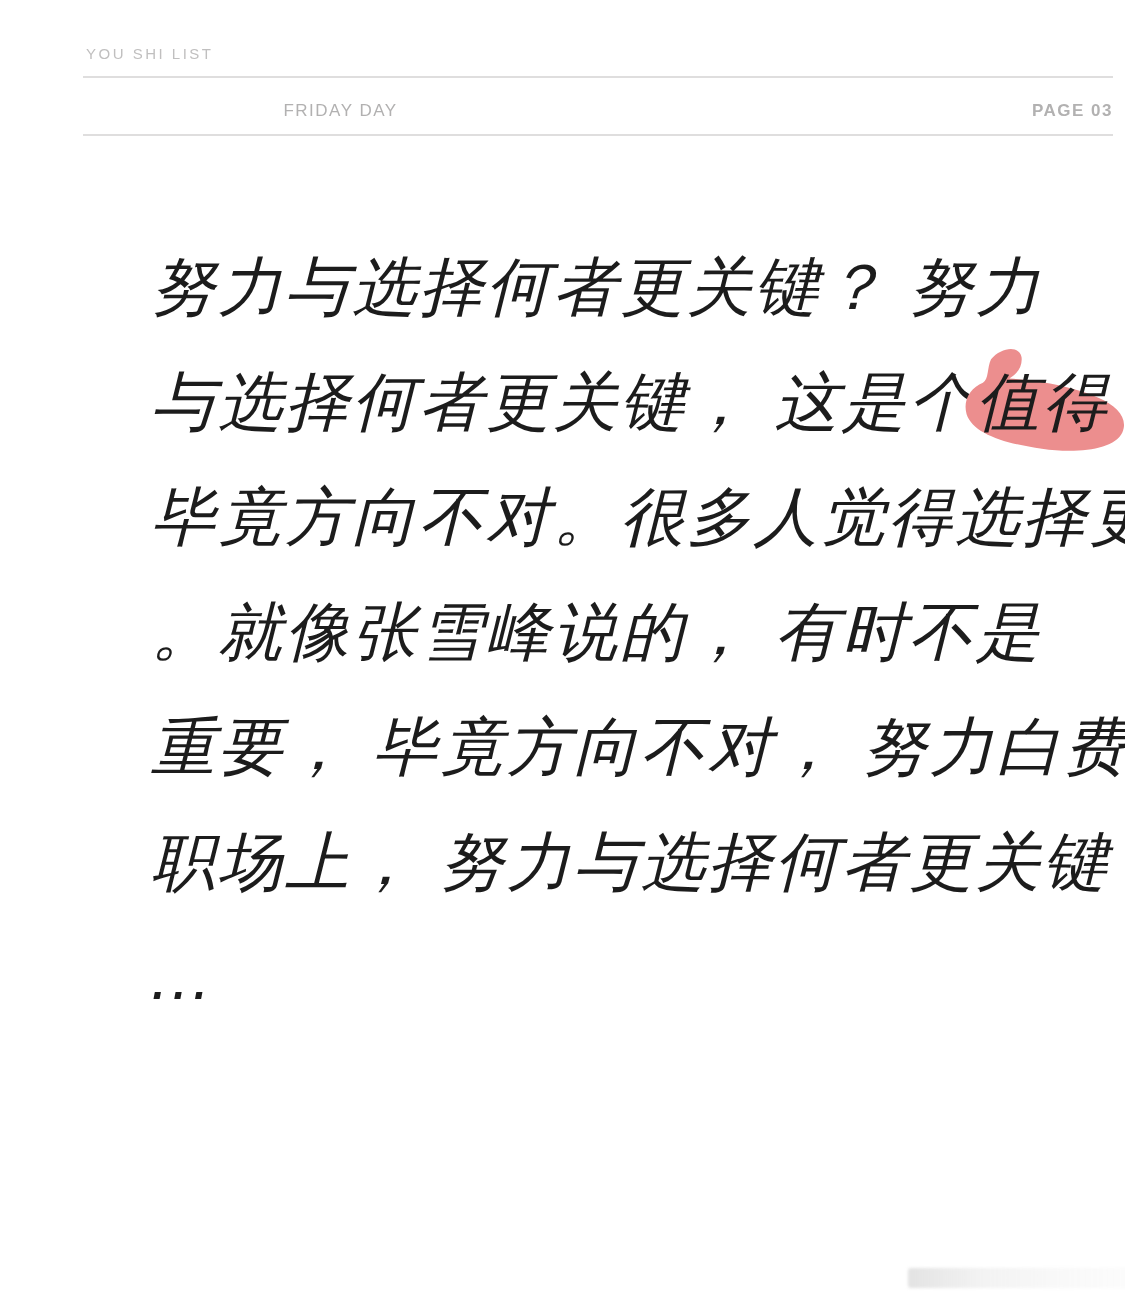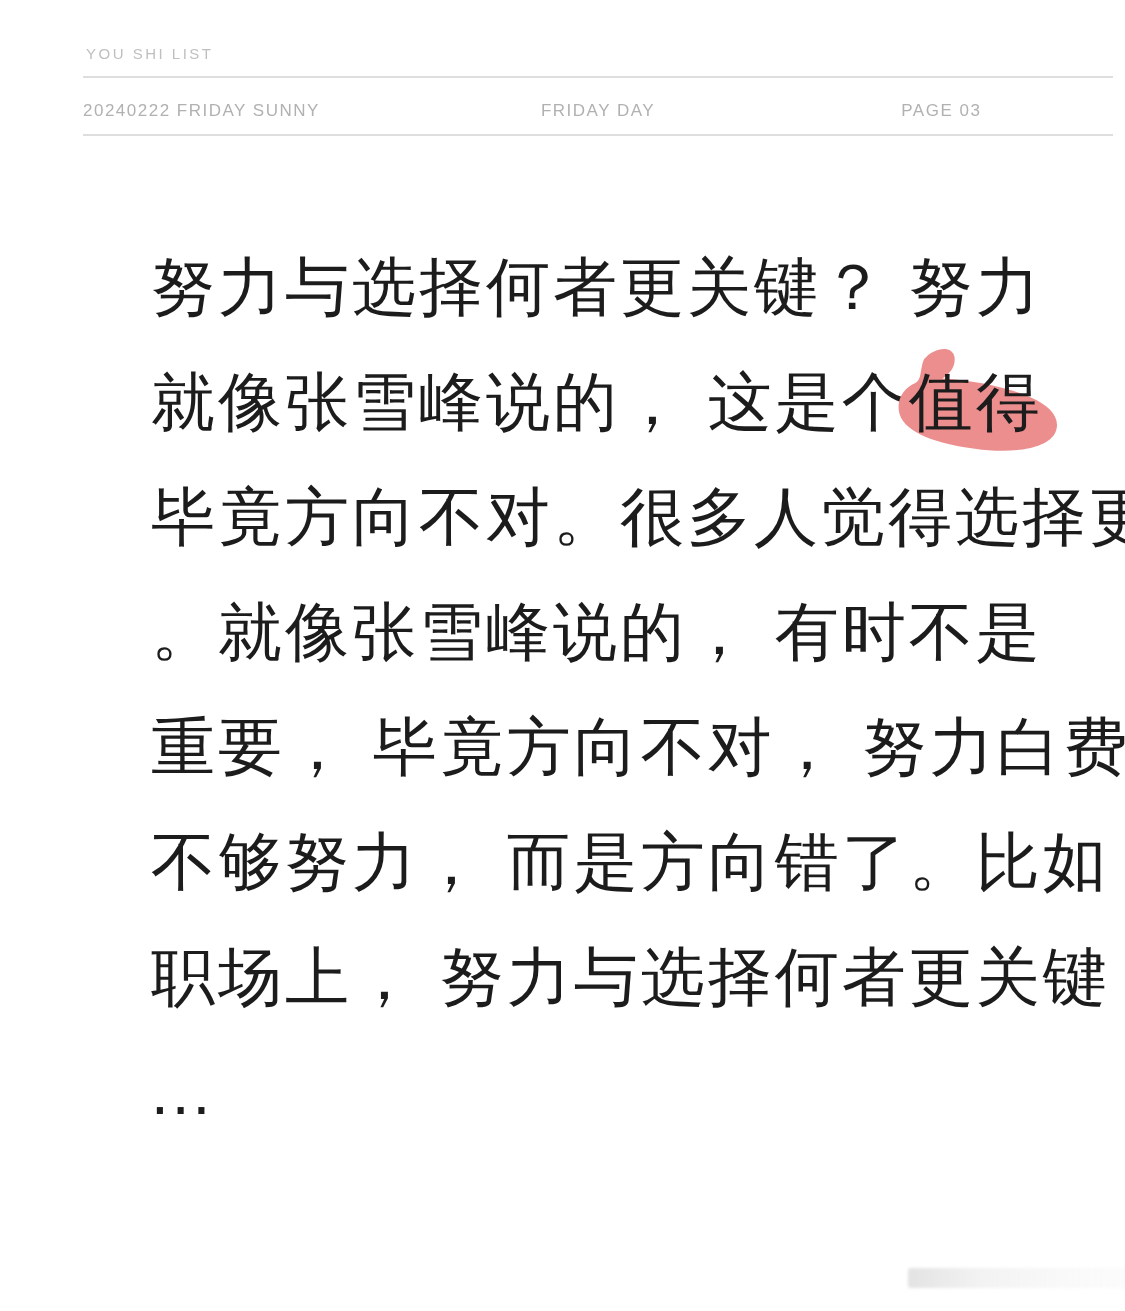--- a/index.html
+++ b/index.html
@@ -103,7 +103,6 @@
   <div class="brand">YOU SHI LIST</div>
   <div class="rule rule-top"></div>
   <div class="meta-row">
-    <div class="meta meta-left">20240222 FRIDAY SUNNY</div>
     <div class="meta meta-center">FRIDAY DAY</div>
     <div class="meta meta-right">PAGE 03</div>
   </div>

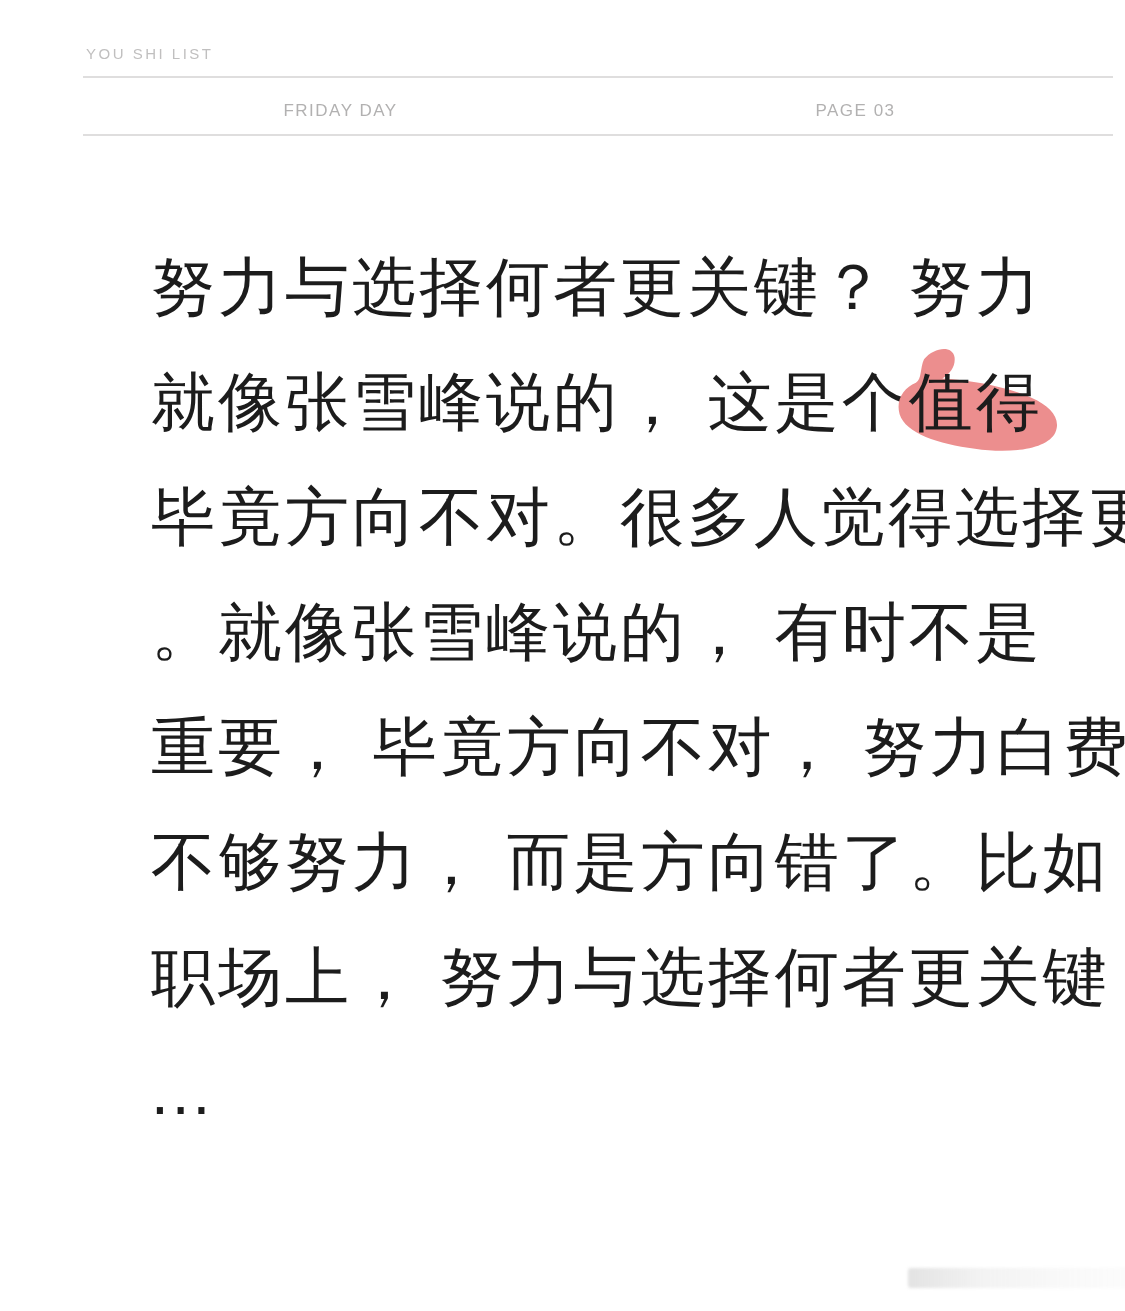--- a/index.html
+++ b/index.html
@@ -46,7 +46,7 @@
   .meta { flex: 1; white-space: nowrap; }
   .meta-left { text-align: left; }
   .meta-center { text-align: center; }
-  .meta-right { text-align: center; }
+  .meta-right { text-align: right; font-weight: bold; }
   
   .article {
     position: absolute;

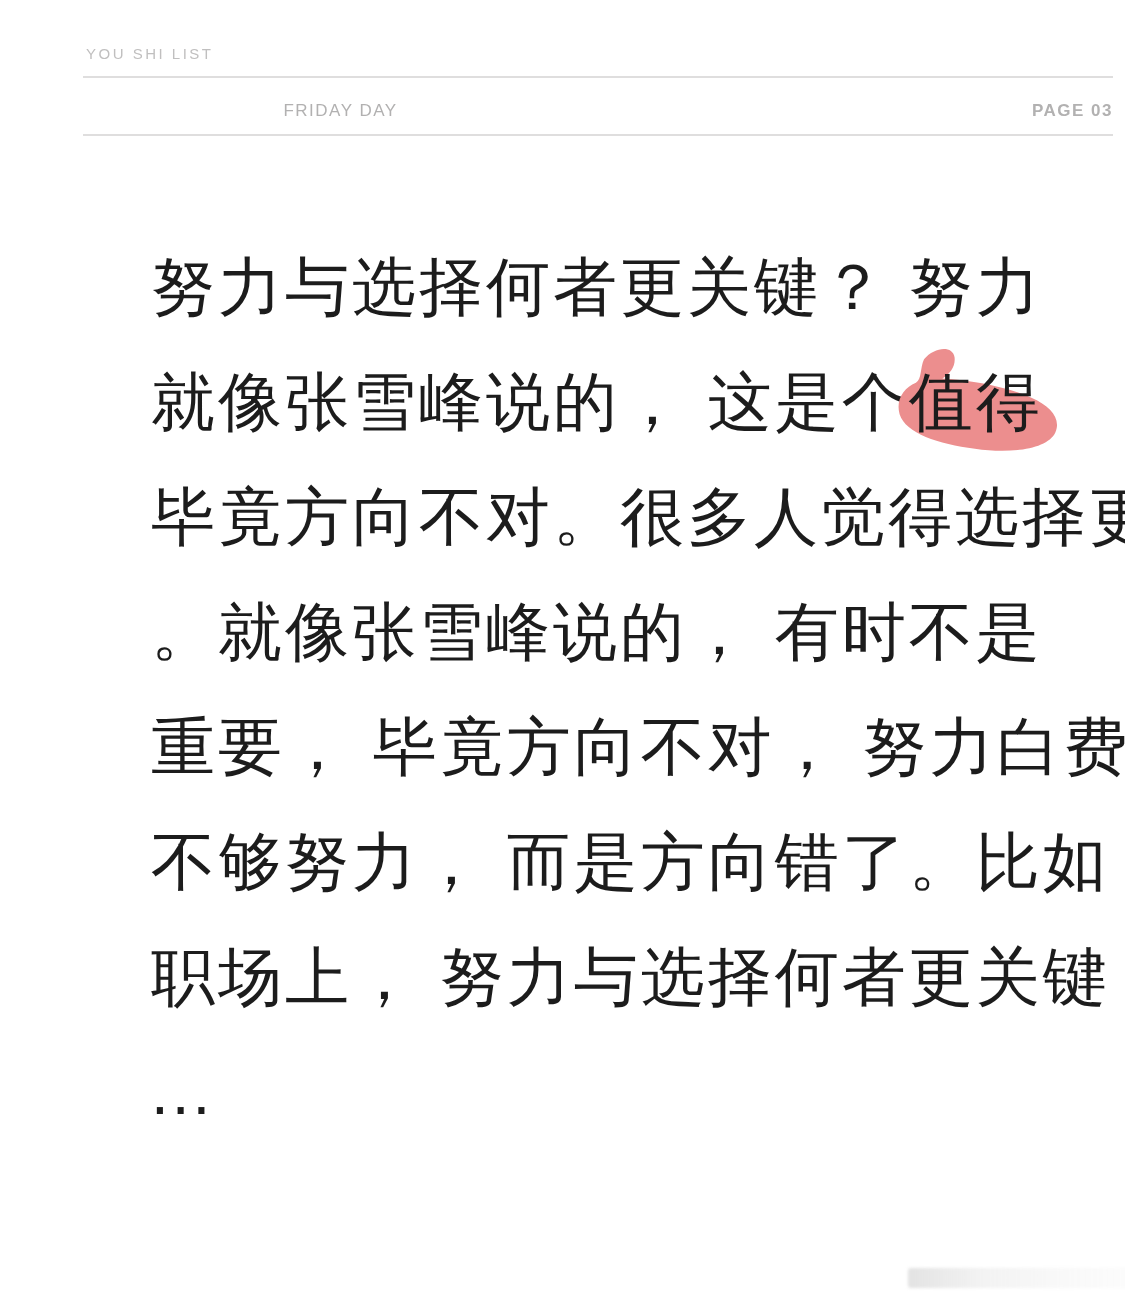--- a/index.html
+++ b/index.html
@@ -62,6 +62,7 @@
     font-weight: 300;
     color: #1c1c1c;
     white-space: nowrap;
+    font-style: italic;
   }
   
   .hl {

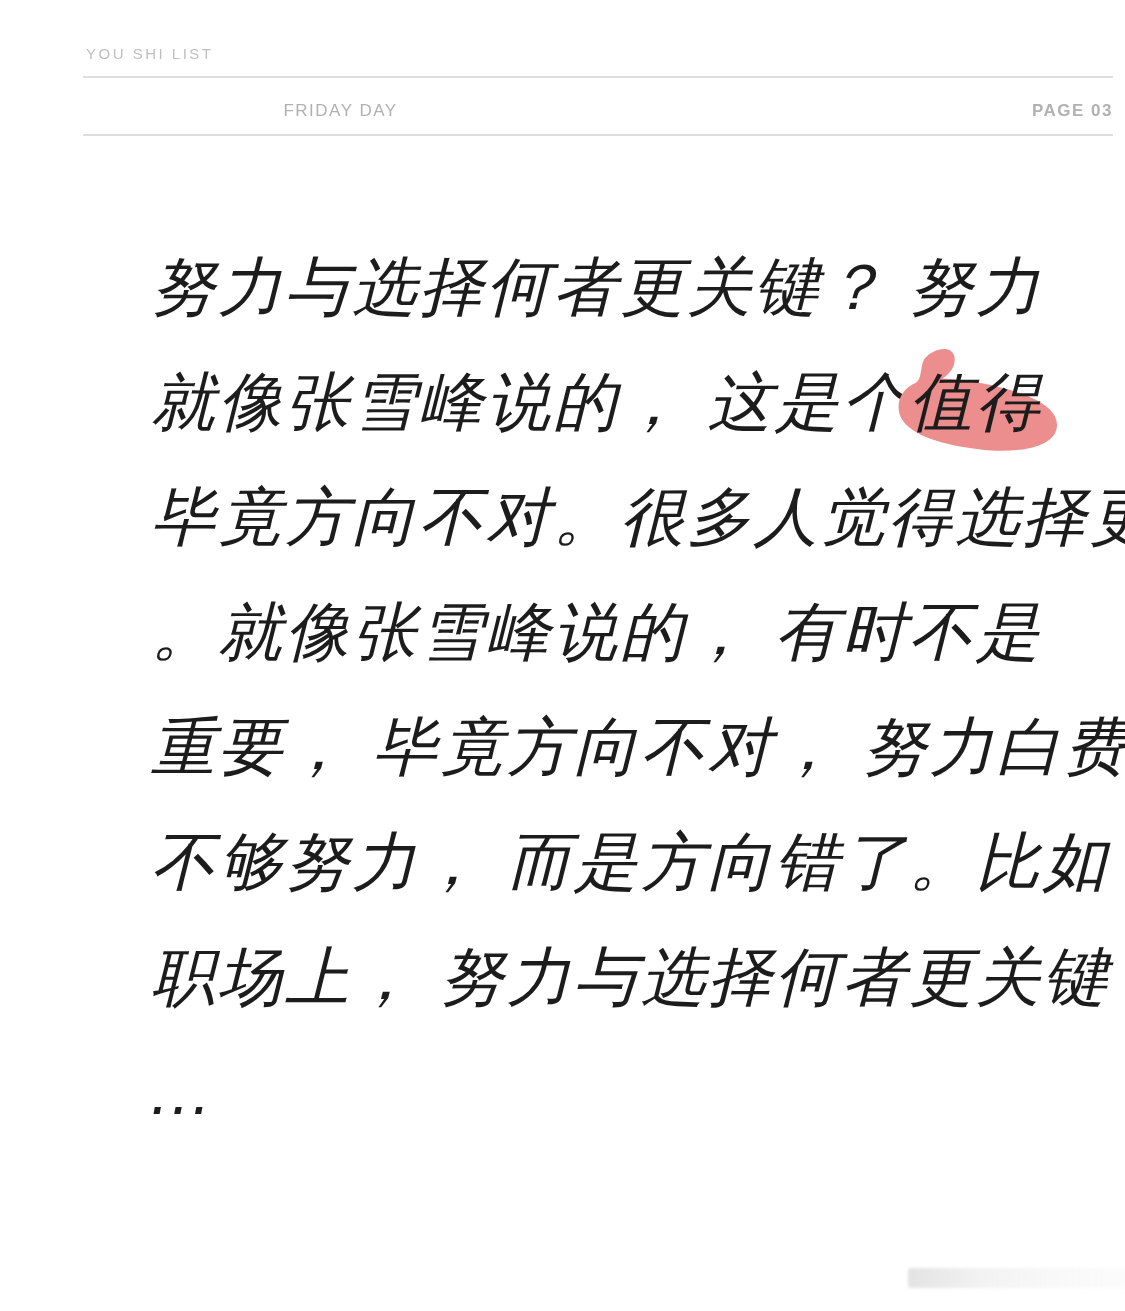--- a/index.html
+++ b/index.html
@@ -112,7 +112,7 @@
   <div class="article">
     <div class="line">努力与选择何者更关键？ 努力</div>
 
-    <div class="line"><span>就像张雪峰说的， 这是个</span><span class="hl"><svg class="hl-blob" viewBox="0 0 164 112" xmlns="http://www.w3.org/2000/svg">
+    <div class="line"><span>与选择何者更关键， 这是个</span><span class="hl"><svg class="hl-blob" viewBox="0 0 164 112" xmlns="http://www.w3.org/2000/svg">
             <path d="M28,12 C38,0 56,-2 58,10 C59,19 54,26 46,31
                C78,33 112,40 134,50 C152,58 163,70 157,84
                C149,101 112,105 78,100 C42,95 10,85 4,66

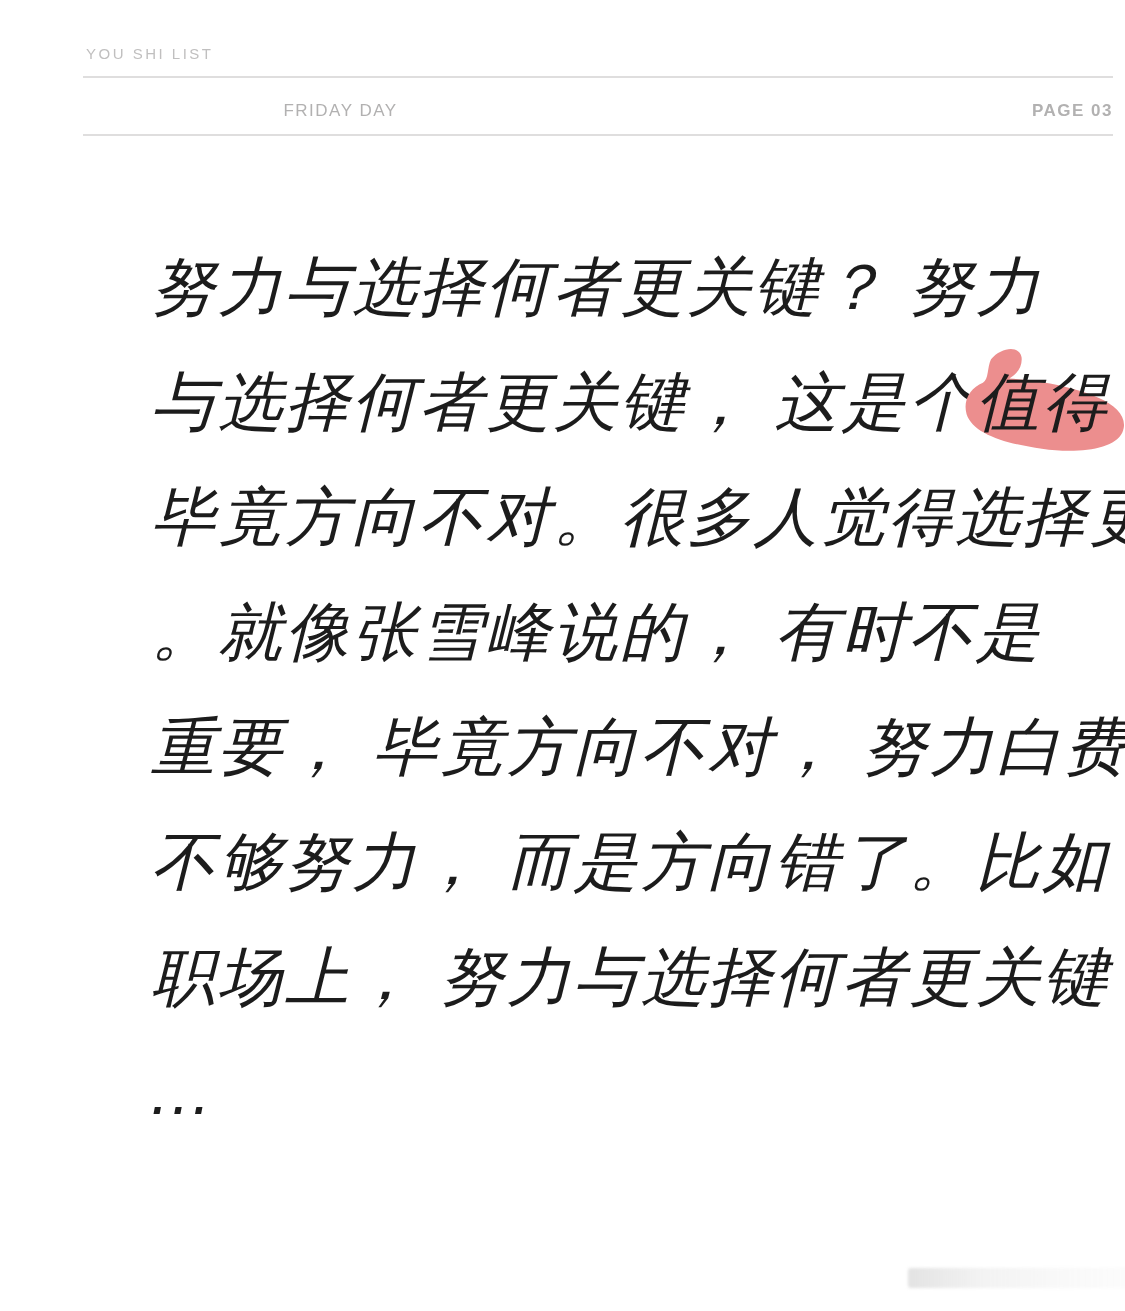--- a/index.html
+++ b/index.html
@@ -122,7 +122,6 @@
     <div class="line">毕竟方向不对。很多人觉得选择更</div>
     <div class="line">。就像张雪峰说的， 有时不是</div>
     <div class="line">重要， 毕竟方向不对， 努力白费</div>
-    <div class="line">不够努力， 而是方向错了。比如</div>
     <div class="line">职场上， 努力与选择何者更关键</div>
     <div class="line">...</div>
   </div>

